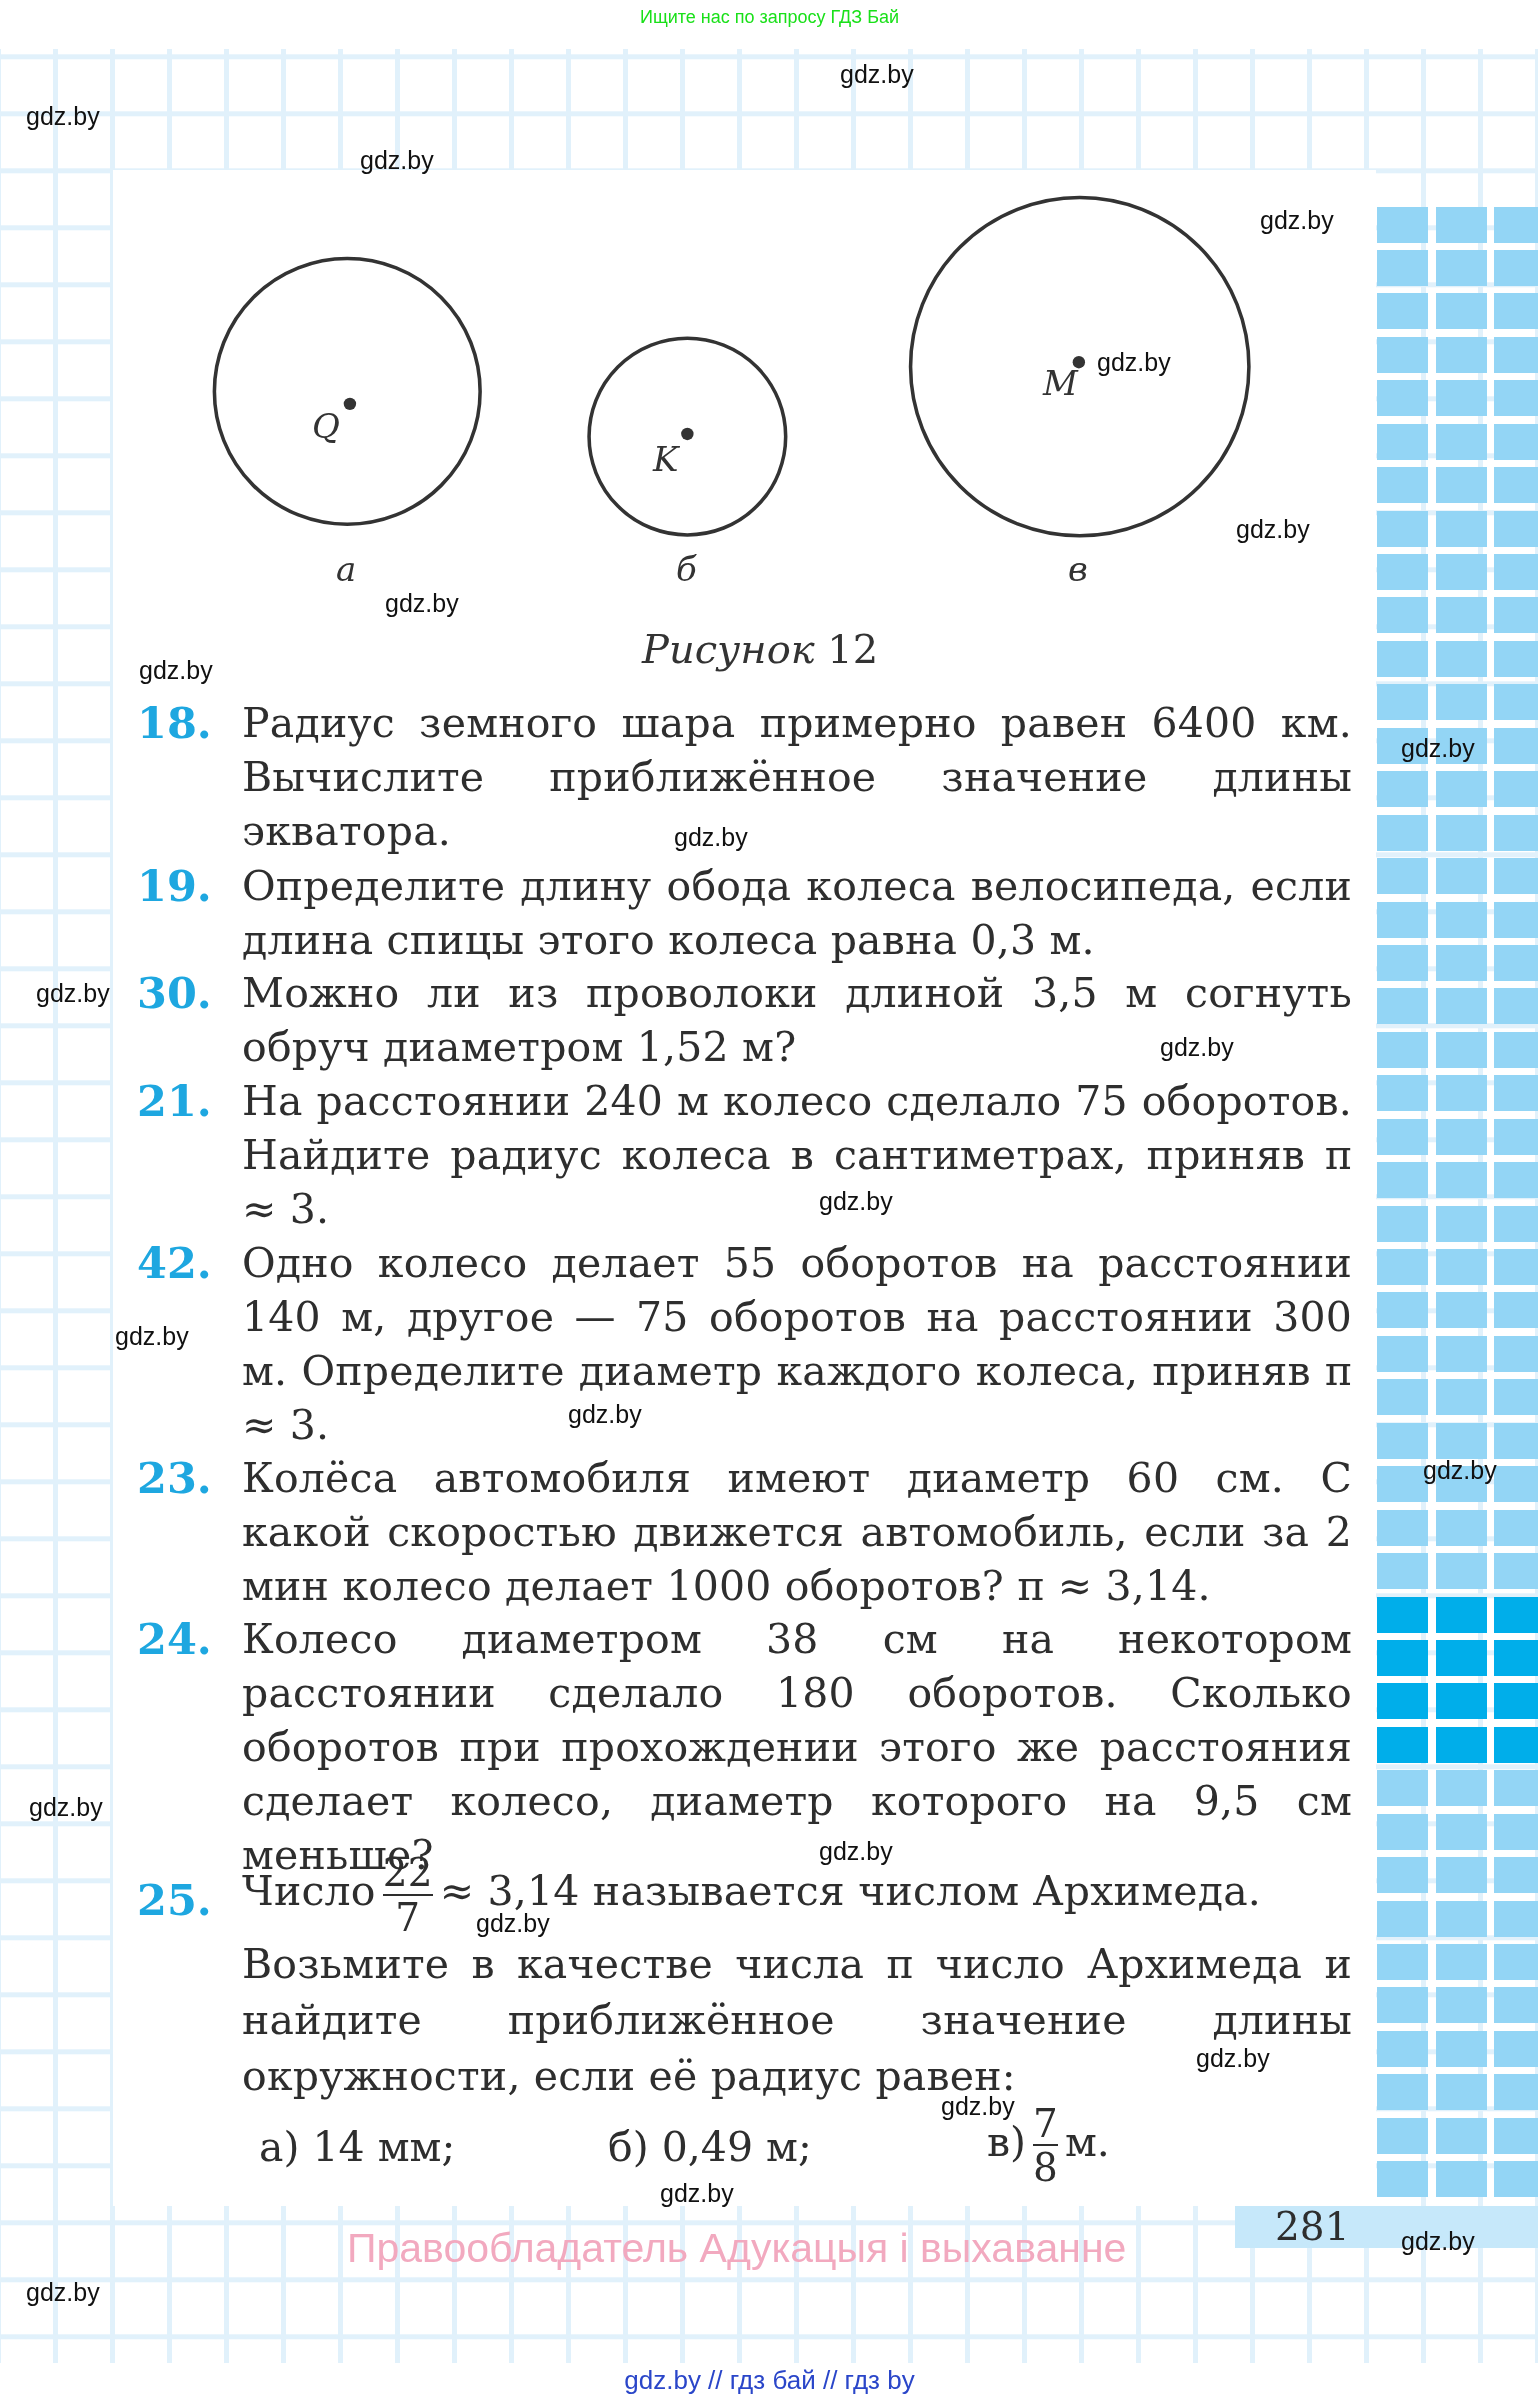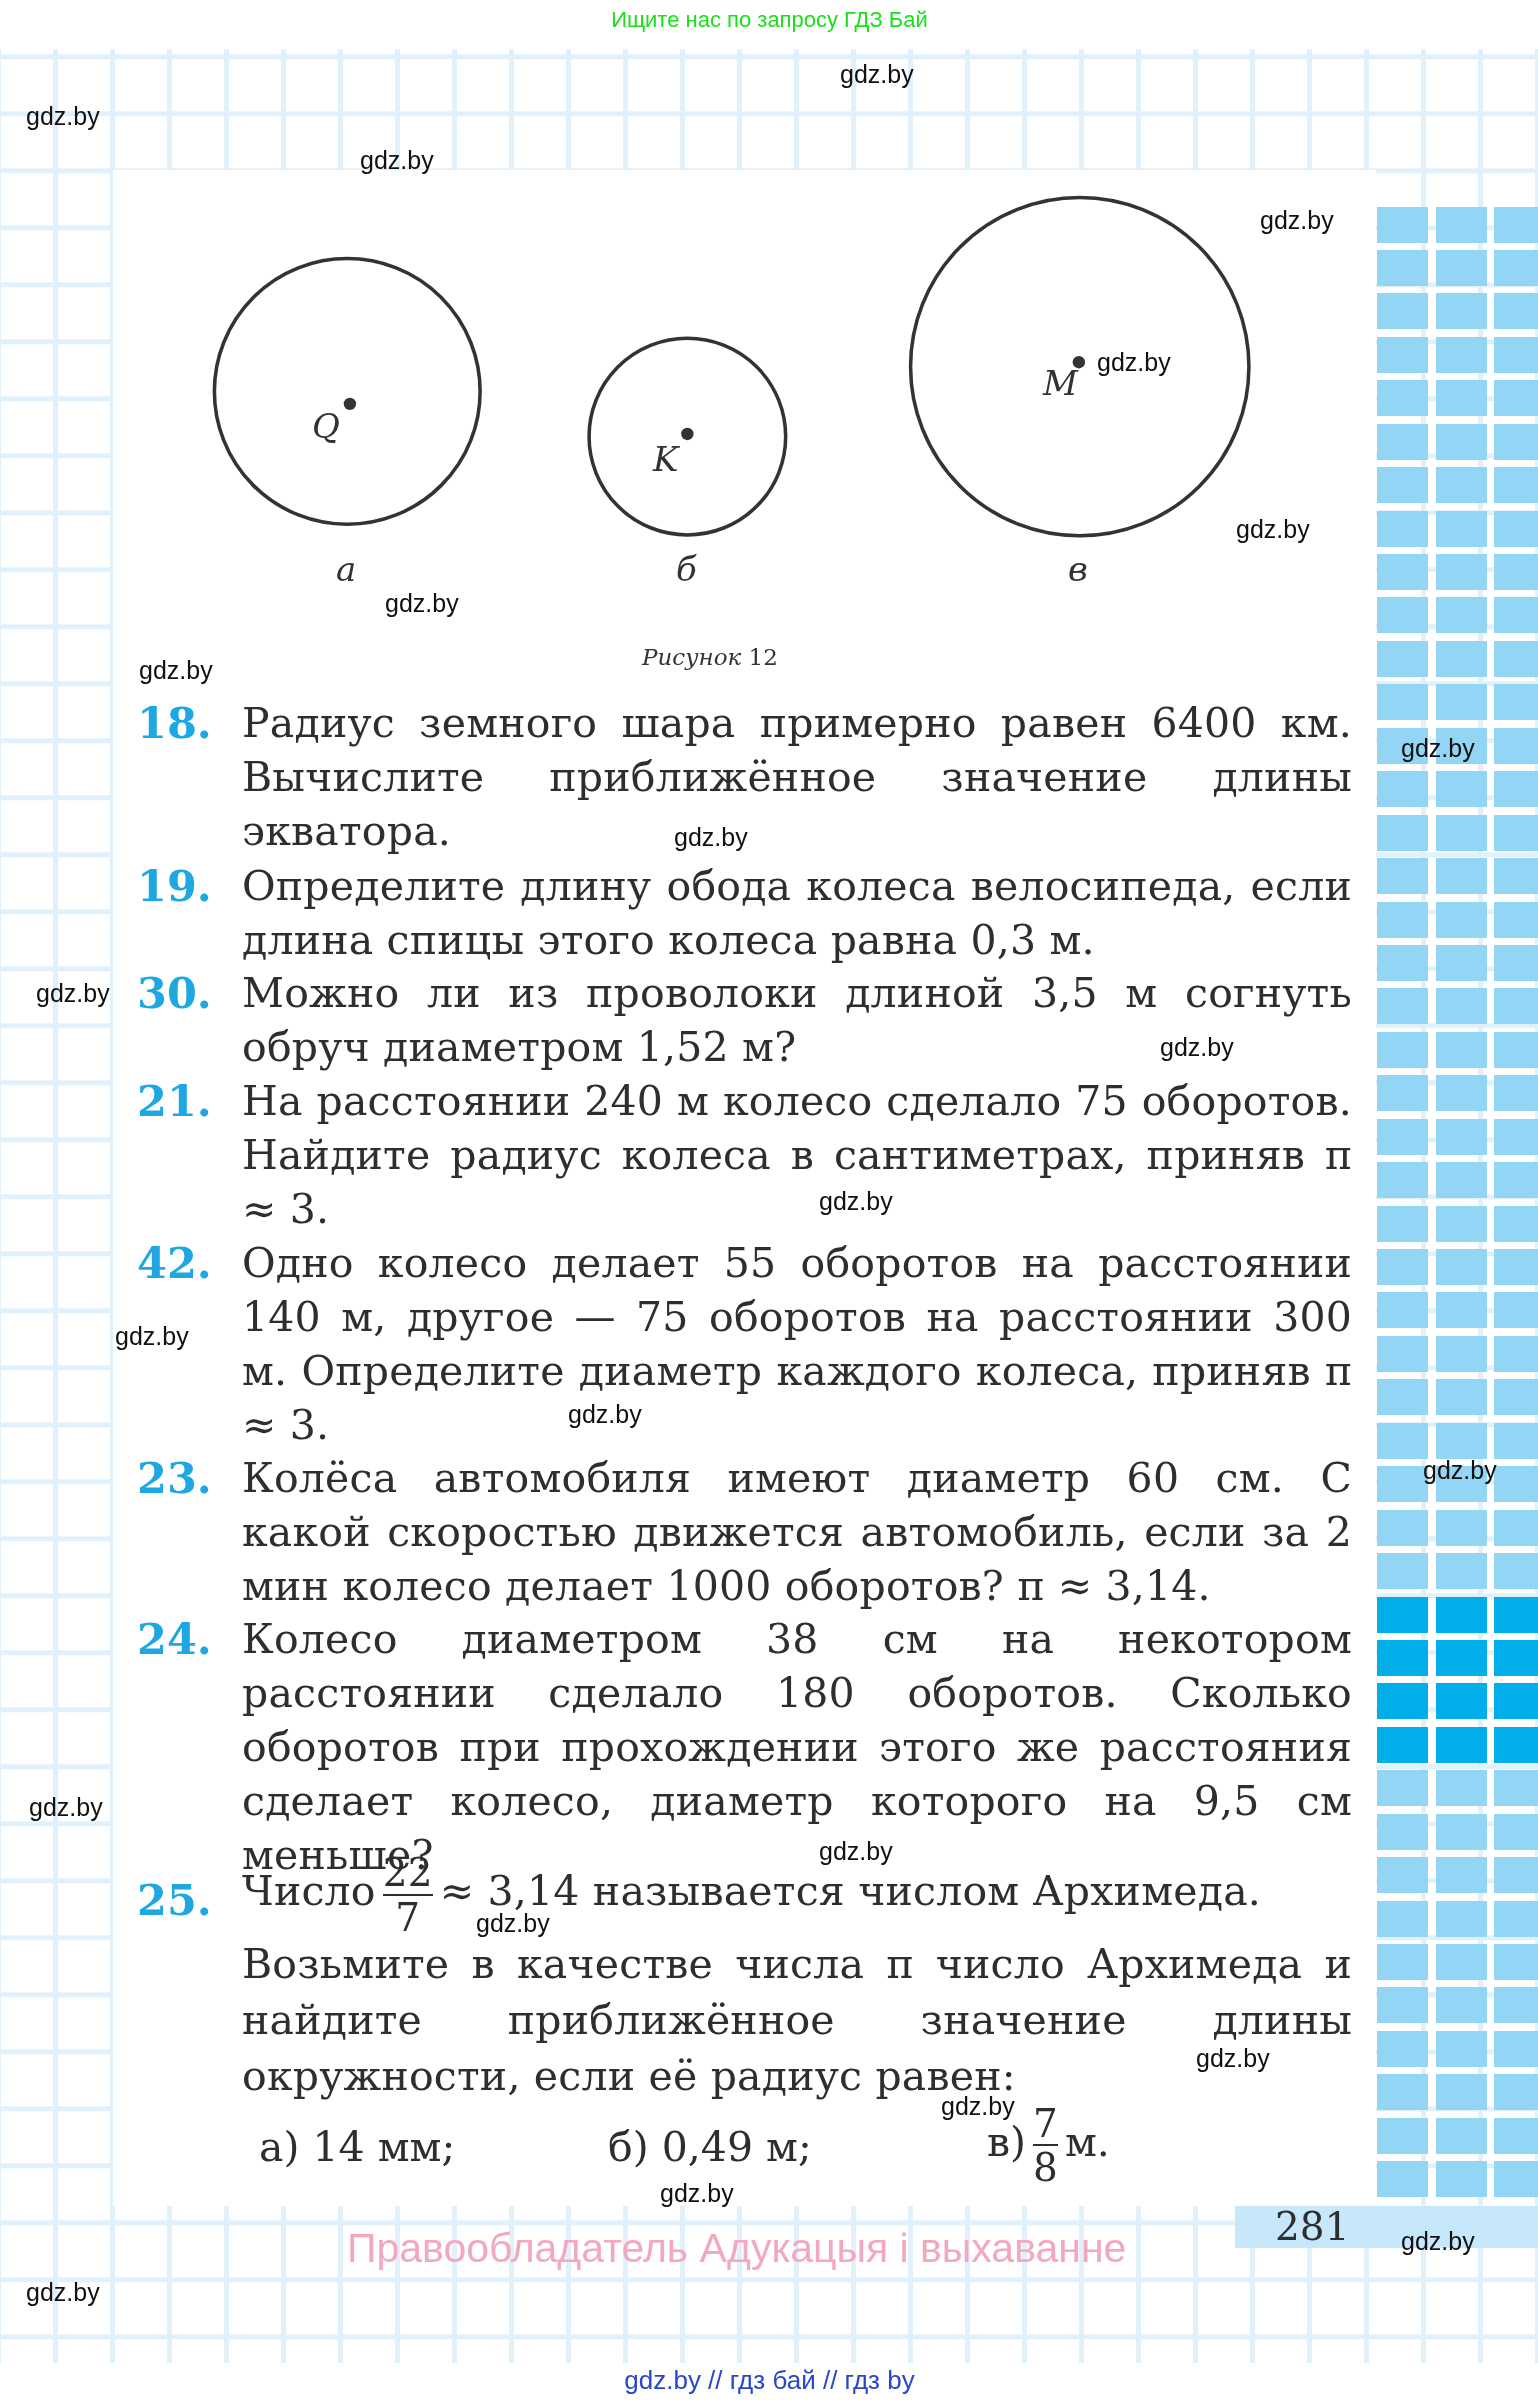--- a/index.html
+++ b/index.html
@@ -18,7 +18,7 @@
   }
   .blue-col { position:absolute; left:1377px; width:162px; }
   .blue-col .cell { position:absolute; width:51px; height:36px; }
-  .top-banner { position:absolute; left:0; top:7px; width:1539px; text-align:center; font-family:"Liberation Sans", sans-serif; font-size:22px; color:#19e019; }
+  .top-banner { position:absolute; left:0; top:7px; width:1539px; text-align:center; font-family:"Liberation Sans", sans-serif; font-size:18px; color:#19e019; }
   .bottom-banner { position:absolute; left:0; top:2365px; width:1539px; text-align:center; font-family:"Liberation Sans", sans-serif; font-size:26px; color:#2a46c9; }
   .wm { position:absolute; font-family:"Liberation Sans", sans-serif; font-size:25px; color:#111; white-space:nowrap; }
   .figure { position:absolute; left:113px; top:170px; width:1263px; height:496px; }

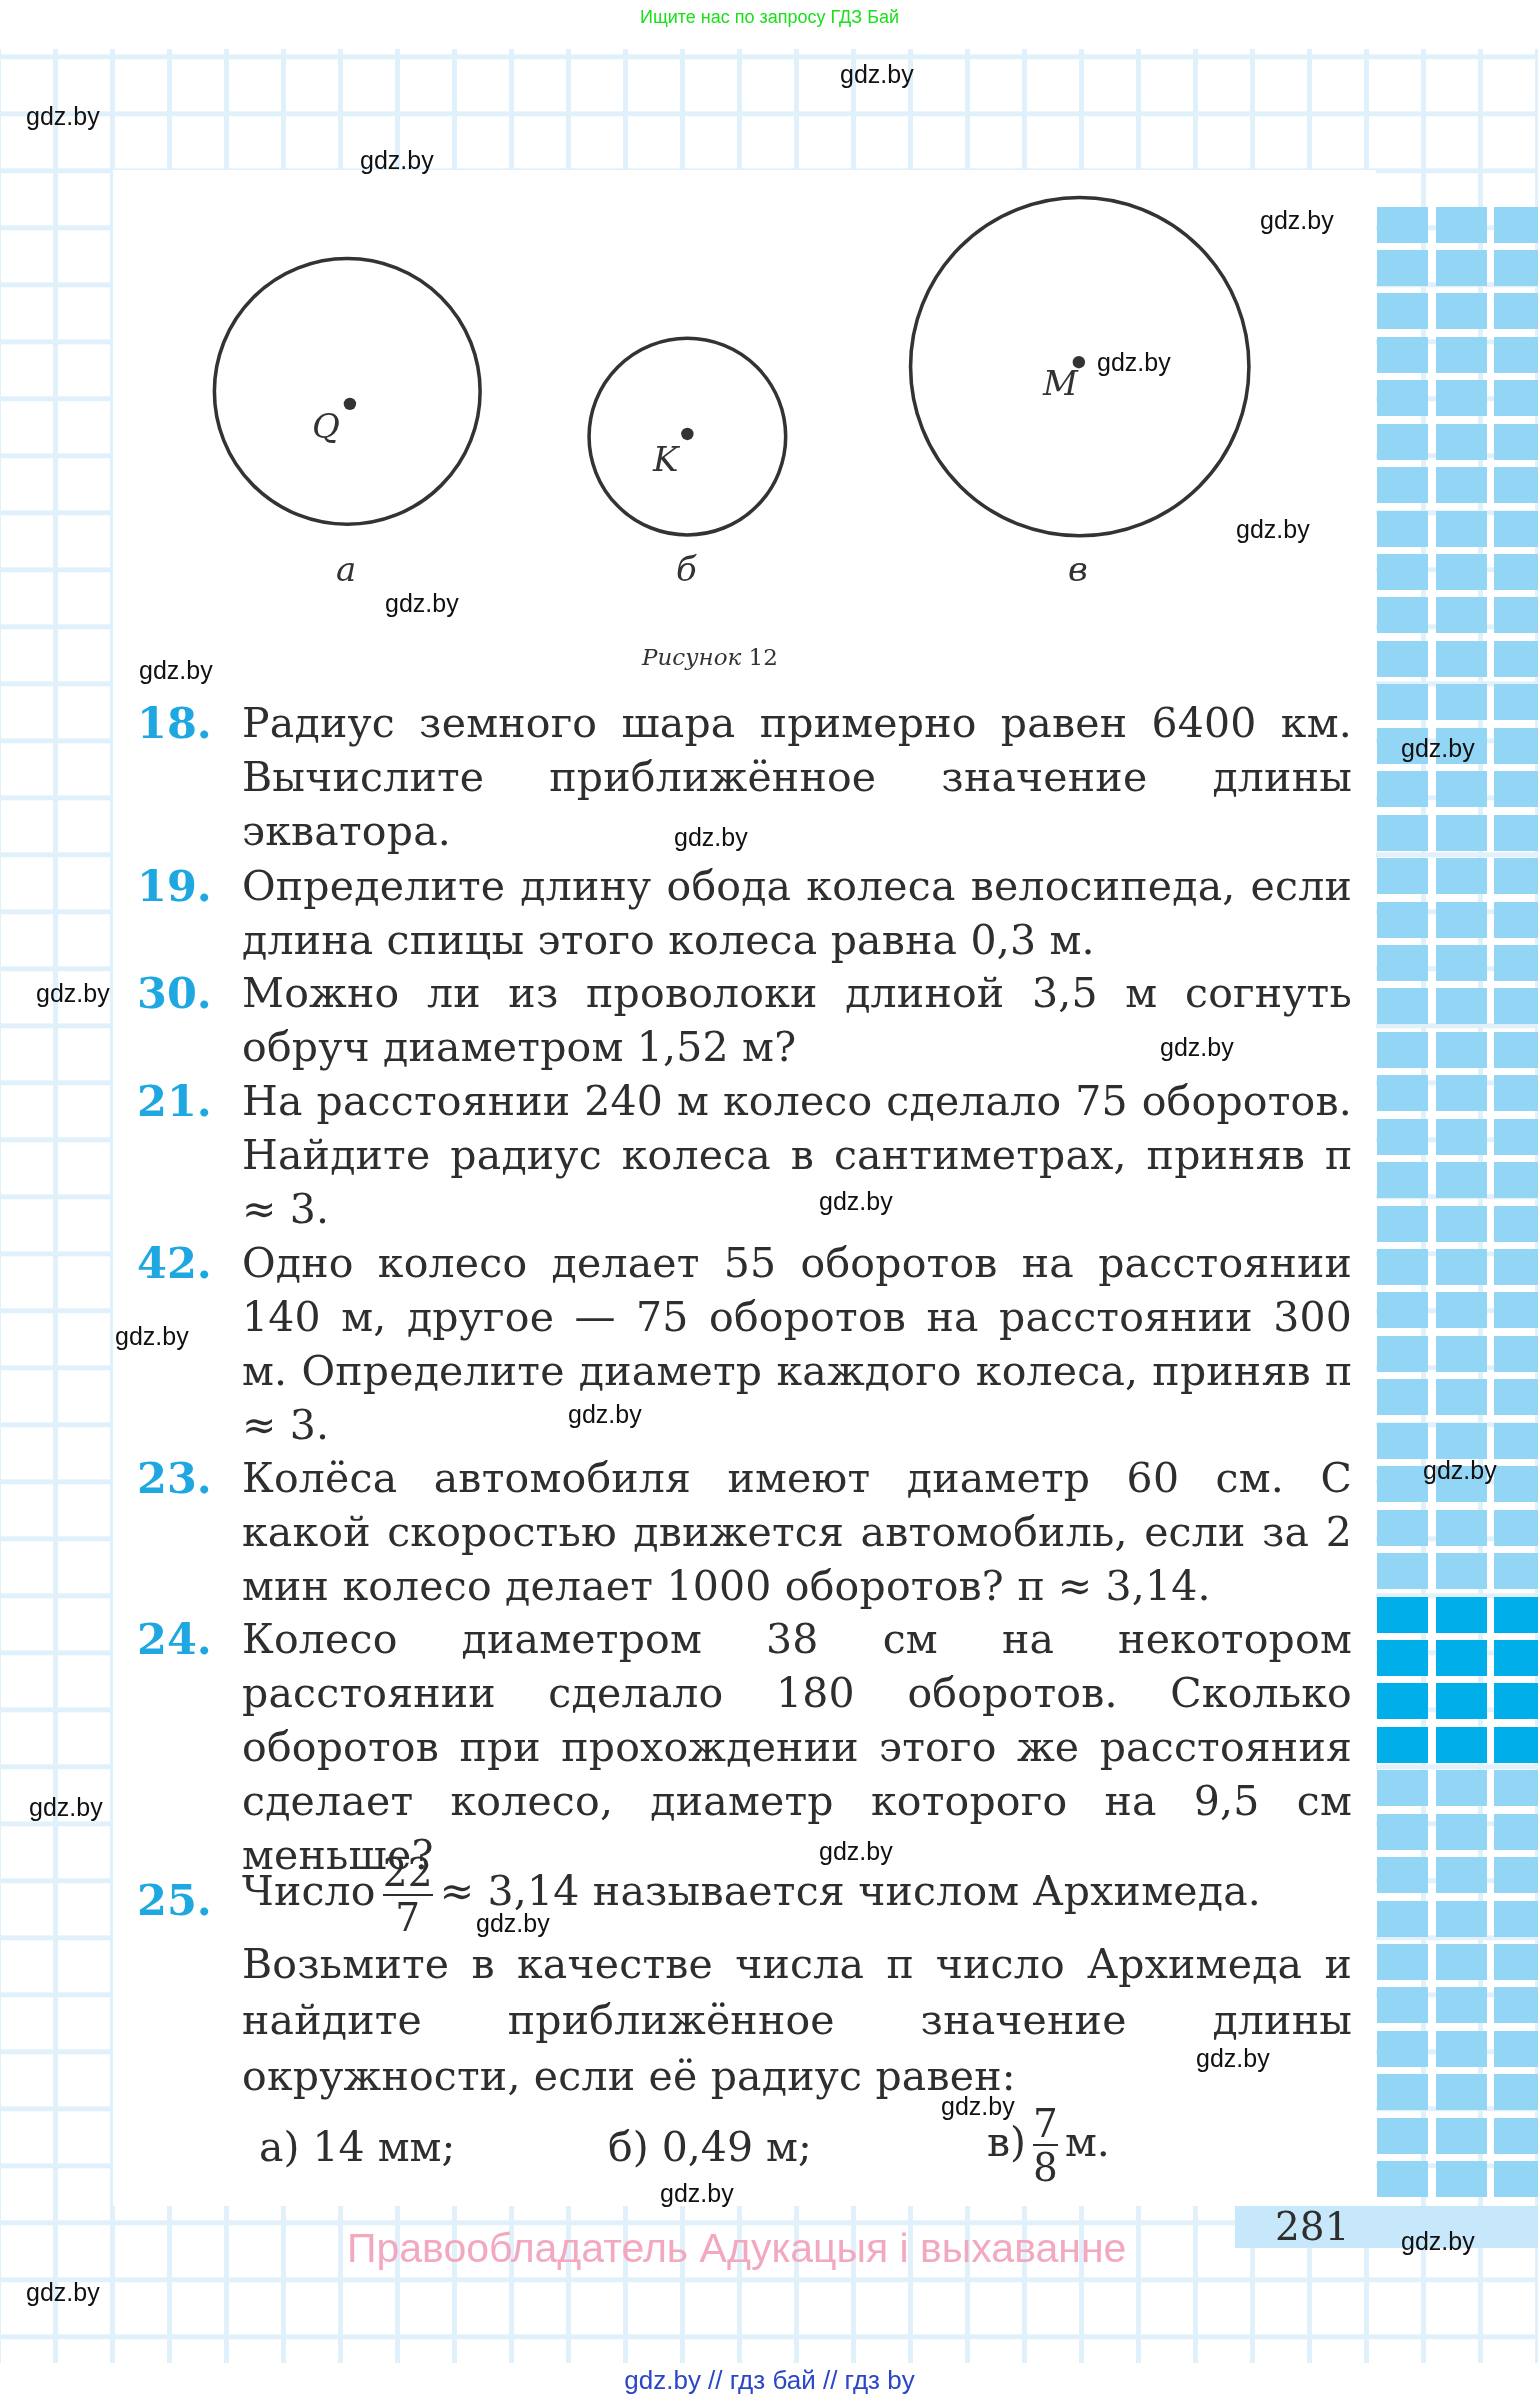--- a/index.html
+++ b/index.html
@@ -23,7 +23,7 @@
   .wm { position:absolute; font-family:"Liberation Sans", sans-serif; font-size:25px; color:#111; white-space:nowrap; }
   .figure { position:absolute; left:113px; top:170px; width:1263px; height:496px; }
   .fig-label { position:absolute; font-family:"DejaVu Serif", serif; font-style:italic; font-size:34px; color:#333; }
-  .caption { position:absolute; left:642px; top:644px; font-family:"DejaVu Serif", serif; font-style:italic; font-size:23px; color:#333; }
+  .caption { position:absolute; left:642px; top:626px; font-family:"DejaVu Serif", serif; font-style:italic; font-size:40px; color:#333; }
   .caption .num { font-style:normal; }
   .problem { position:absolute; left:137px; width:1214px; }
   .problem .pnum { position:absolute; left:0; top:0; font-family:"DejaVu Serif", serif; font-weight:bold; font-size:43px; color:#1ea7e0; line-height:54px; }

